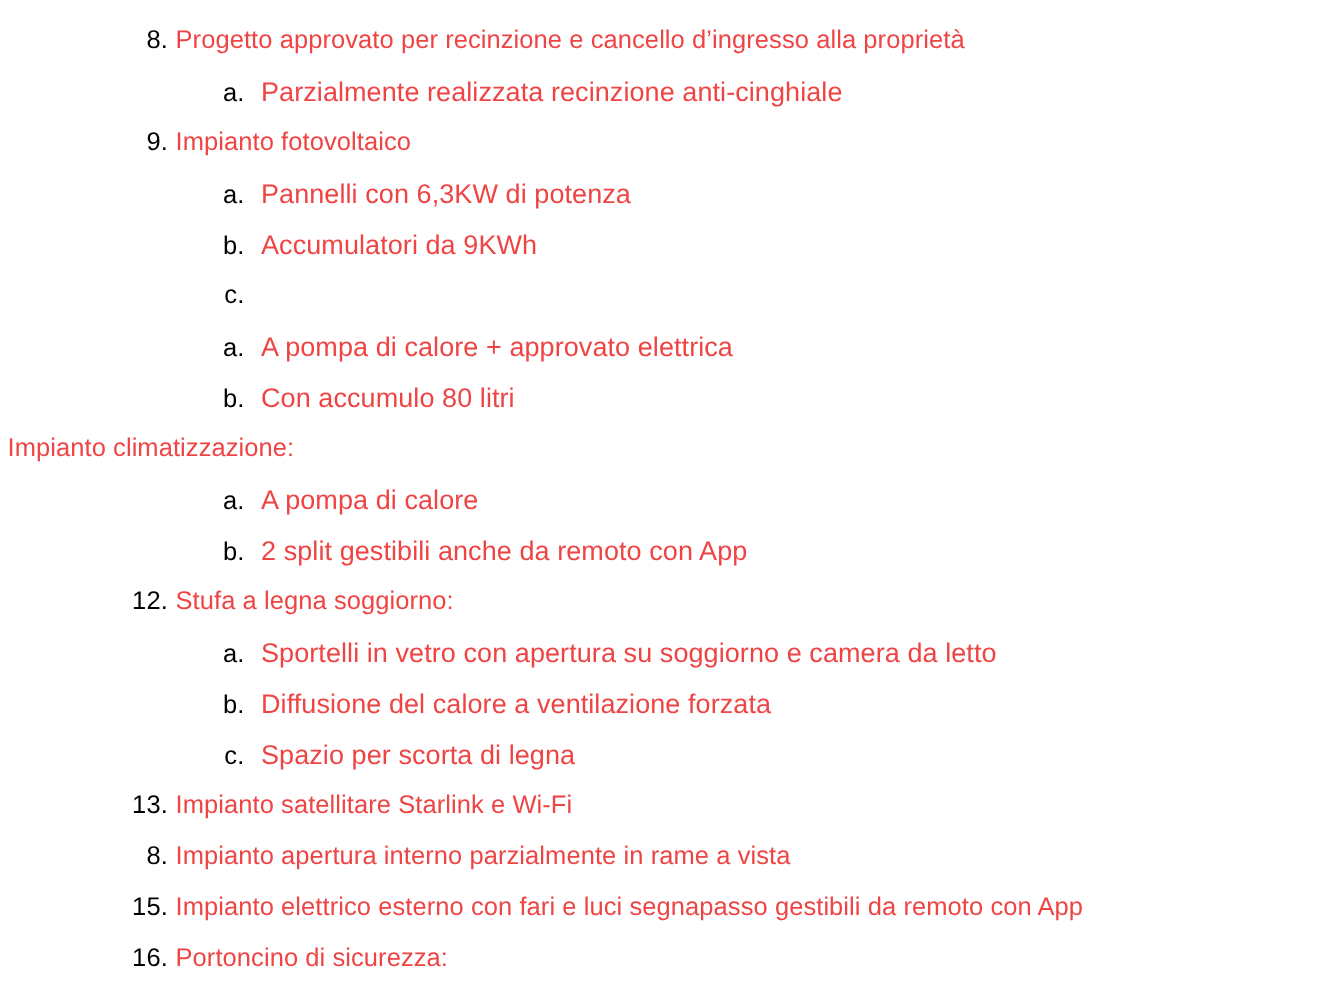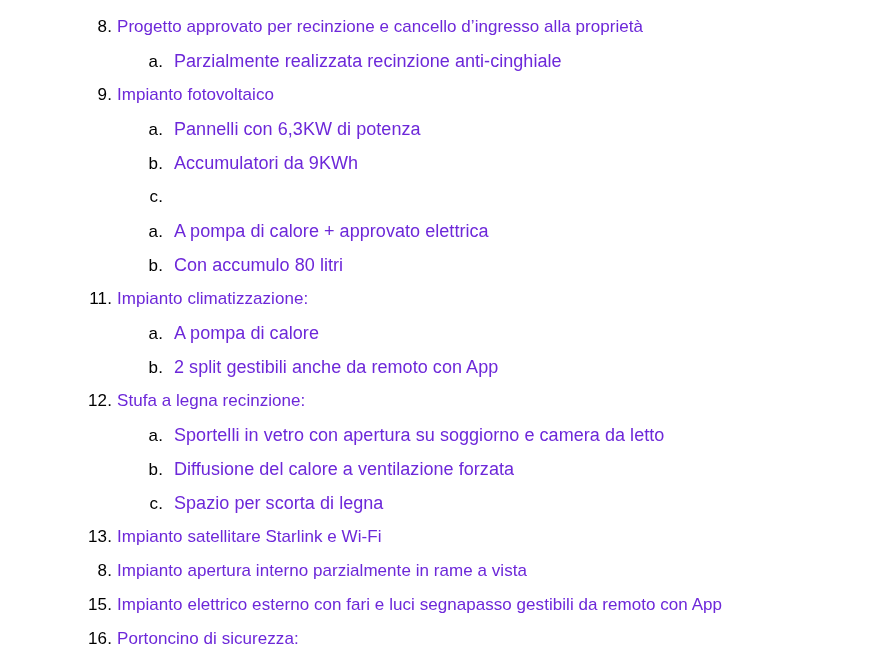--- a/index.html
+++ b/index.html
@@ -70,7 +70,7 @@
   }
 
   .marker { color: #000000; }
-  .text   { color: #6d28d9; }
+  .text   { color: #ef4444; }
 </style>
 </head>
 <body>

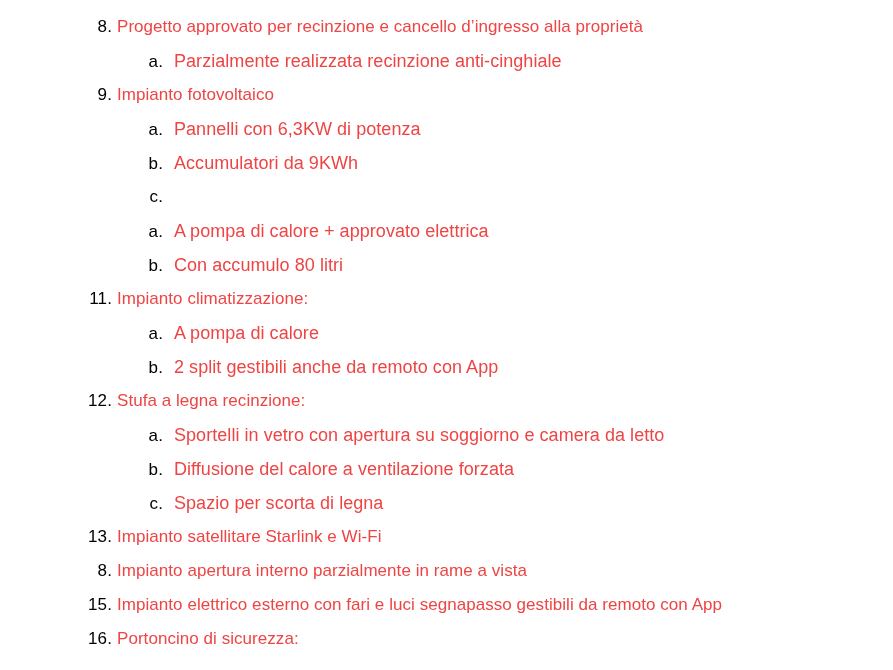--- a/index.html
+++ b/index.html
@@ -109,7 +109,6 @@
         <span class="text">Con accumulo 80 litri</span>
       </div>
       <div class="li lvl1">
-        <span class="marker">11.</span>
         <span class="text">Impianto climatizzazione:</span>
       </div>
       <div class="li lvl2">

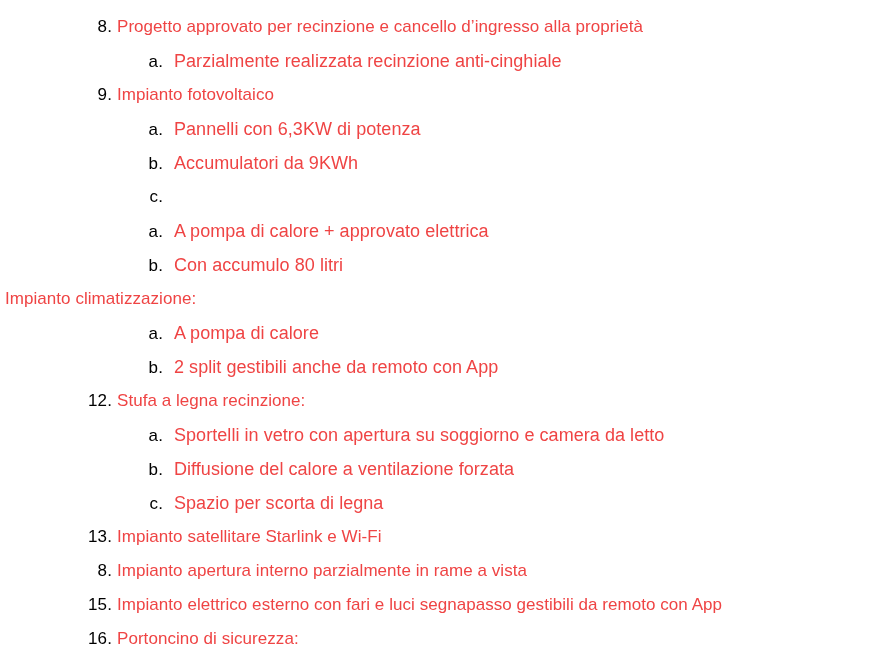--- a/index.html
+++ b/index.html
@@ -121,7 +121,7 @@
       </div>
       <div class="li lvl1">
         <span class="marker">12.</span>
-        <span class="text">Stufa a legna recinzione:</span>
+        <span class="text">Stufa a legna soggiorno:</span>
       </div>
       <div class="li lvl2">
         <span class="marker">a.</span>

